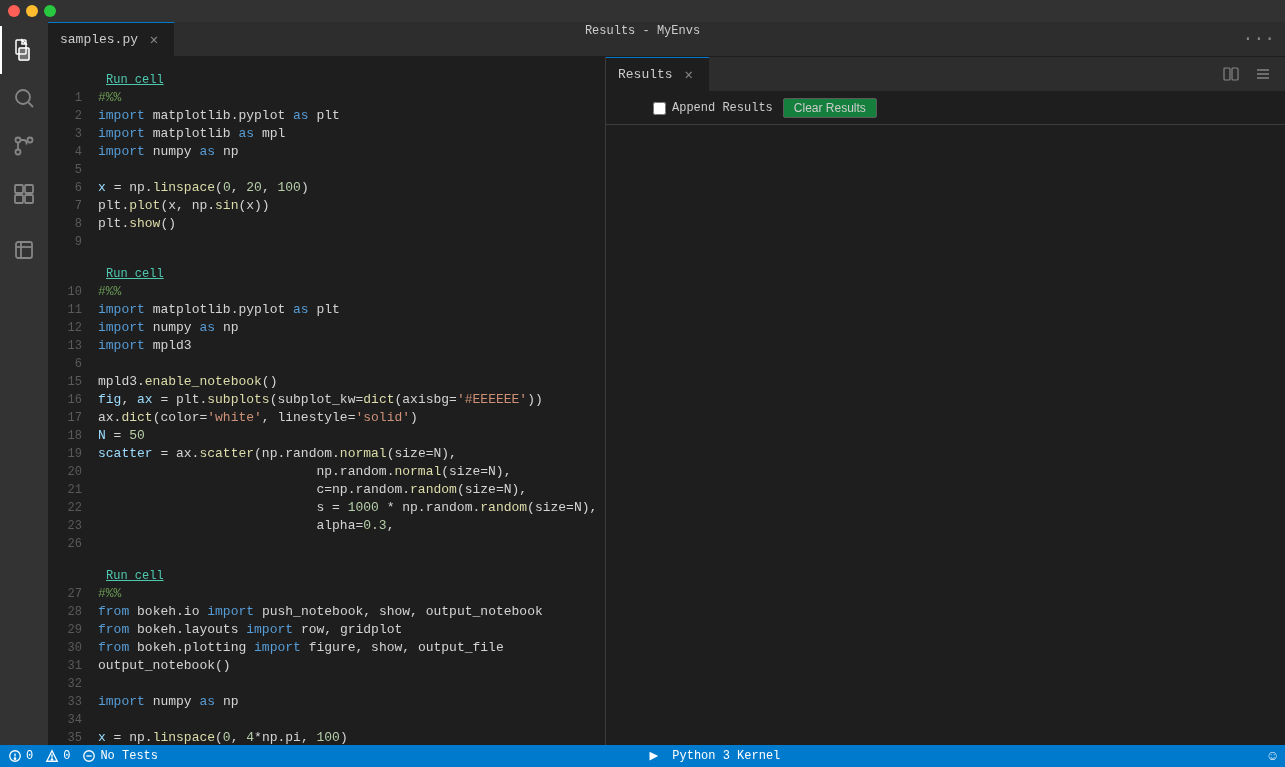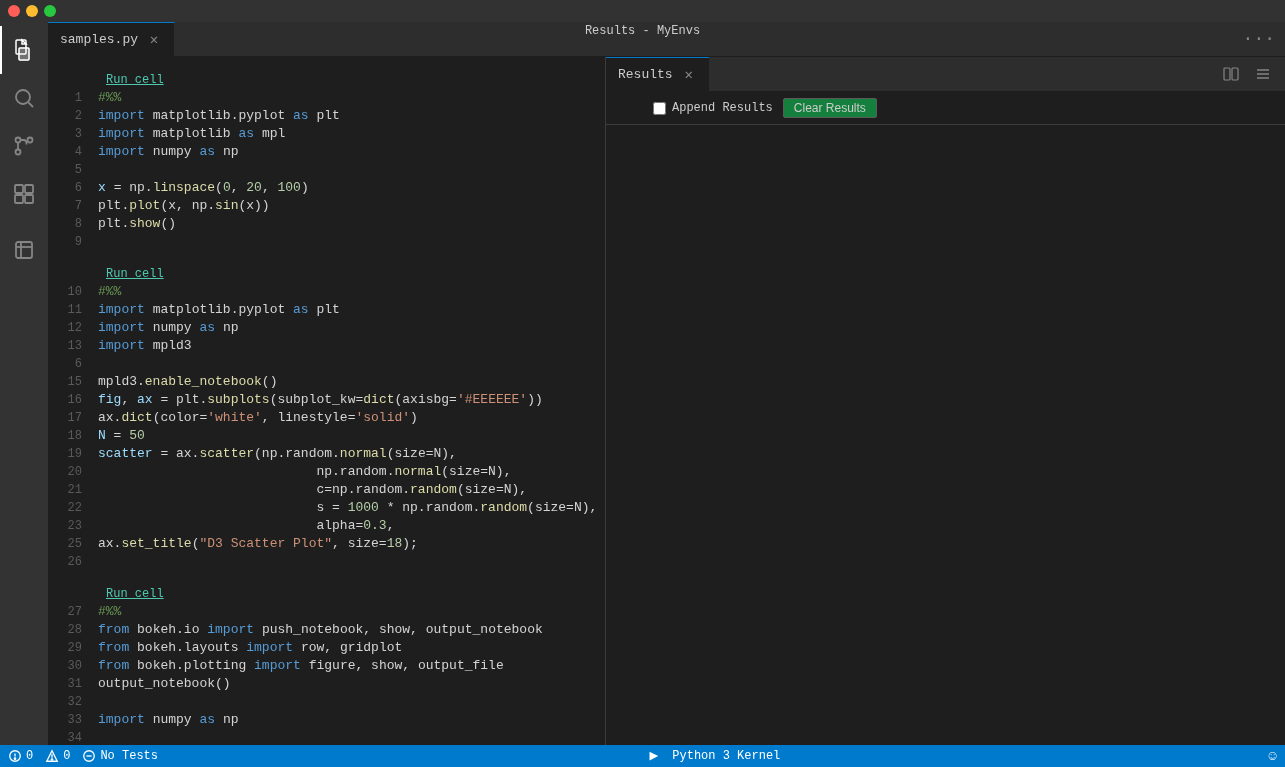--- a/index.html
+++ b/index.html
@@ -490,10 +490,6 @@
             <span class="line-content"><span class="plain">                            alpha=</span><span class="num">0.3</span><span class="plain">,</span></span>
           </div>
           <div class="code-line">
-            <span class="line-number">25</span>
-            <span class="line-content"><span class="plain">ax.</span><span class="fn">set_title</span><span class="plain">(</span><span class="st">"D3 Scatter Plot"</span><span class="plain">, size=</span><span class="num">18</span><span class="plain">);</span></span>
-          </div>
-          <div class="code-line">
             <span class="line-number">26</span>
             <span class="line-content"> </span>
           </div>

